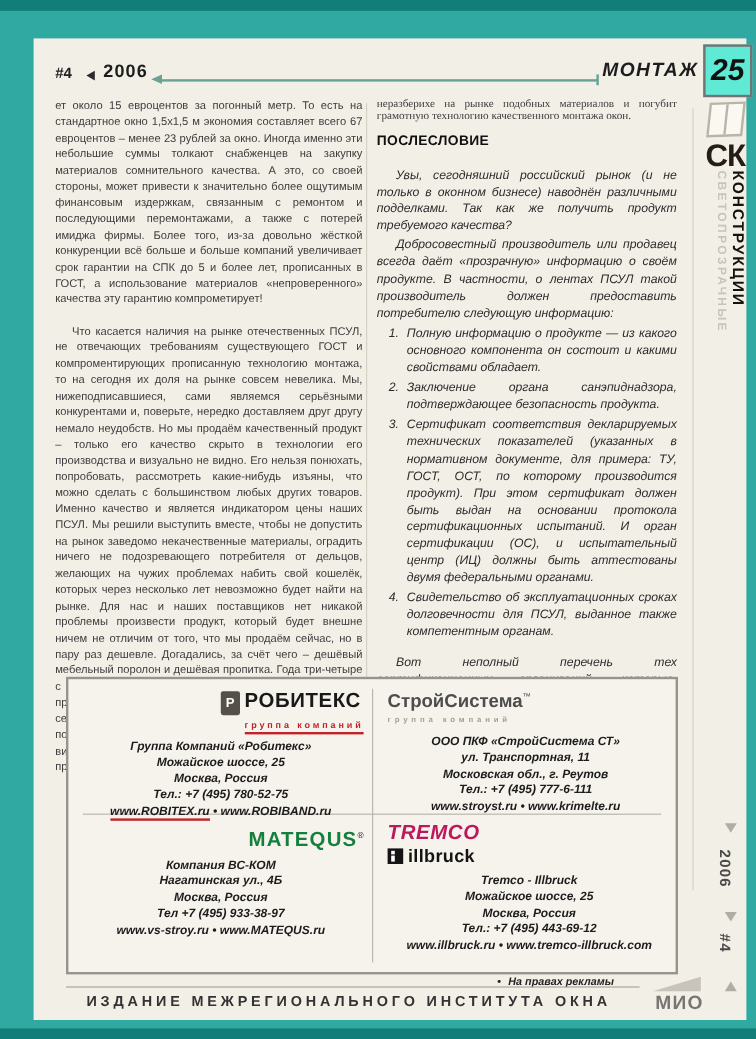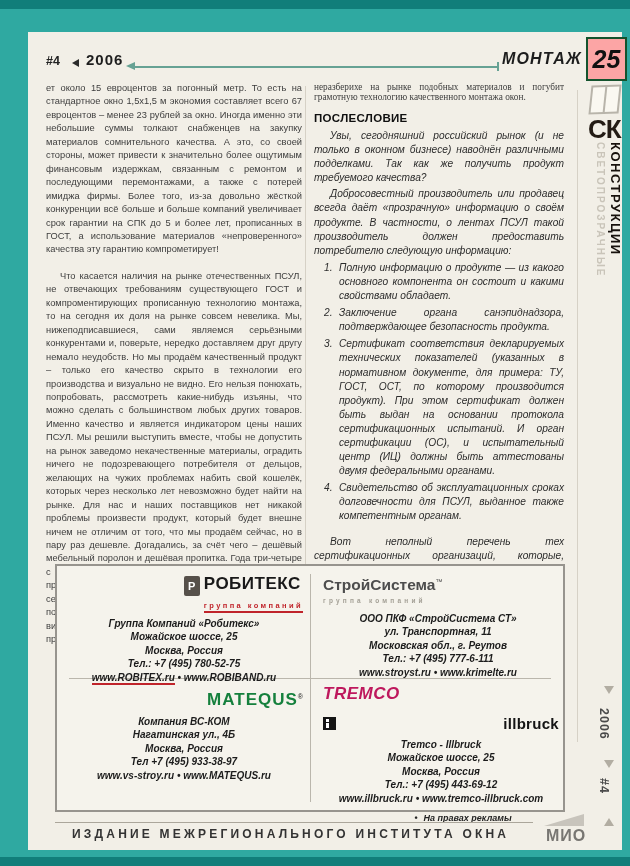--- a/index.html
+++ b/index.html
@@ -20,8 +20,8 @@
   .hdr-line-tick{position:absolute;left:469px;top:30px;width:2px;height:9px;background:#67a294;}
   .hdr-section{position:absolute;left:430px;top:18px;width:124px;text-align:right;
             font-style:italic;font-weight:800;font-size:16px;letter-spacing:1.2px;color:#1d1d1d;}
-  .pagebox{position:absolute;left:558px;top:5px;width:37px;height:40px;background:#fca5a5;
-            border:2px solid #14532d;display:flex;align-items:center;justify-content:center;
+  .pagebox{position:absolute;left:558px;top:5px;width:37px;height:40px;background:#5eead4;
+            border:2px solid #737373;display:flex;align-items:center;justify-content:center;
             font-style:italic;font-weight:900;font-size:25px;color:#111;}
   .window-icon{position:absolute;left:562px;top:53px;width:26px;height:25px;background:#faf8f1;
             border:2px solid #b8b4aa;transform:skewX(-8deg) rotate(-2deg);}

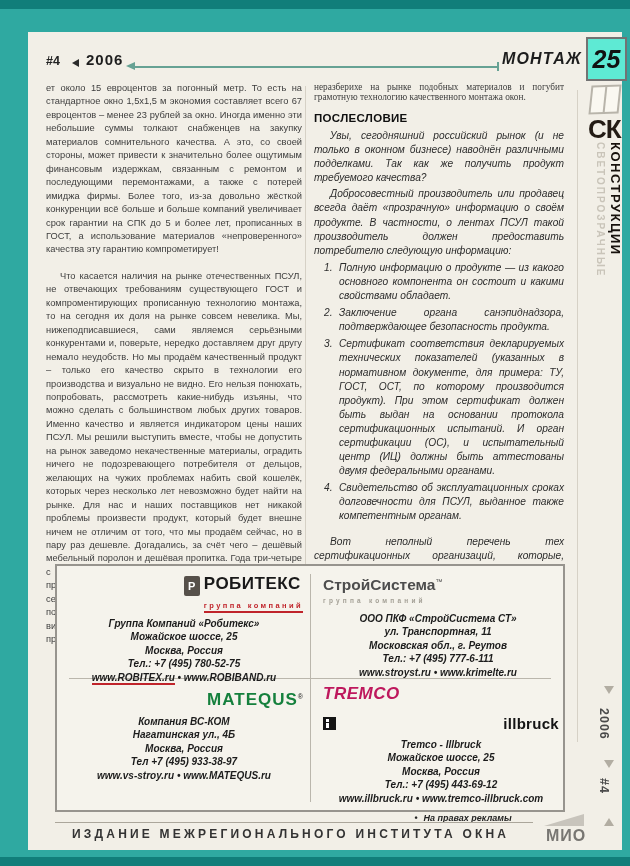--- a/index.html
+++ b/index.html
@@ -48,7 +48,7 @@
   .rc-heading{margin-top:10px;font-weight:800;font-size:11.5px;letter-spacing:.3px;color:#0f0f0f;}
   .rc-para{font-style:italic;font-size:10.2px;line-height:14.1px;color:#2c2c2c;
             text-align:justify;text-indent:16px;margin-top:2px;}
-  .rc-para.first{margin-top:5px;}
+  .rc-para.first{margin-top:16px;}
   .rc-list{margin-top:3px;}
   .rc-li{display:flex;font-style:italic;font-size:10.2px;line-height:14.1px;color:#2c2c2c;
             margin-top:3px;padding-left:10px;}

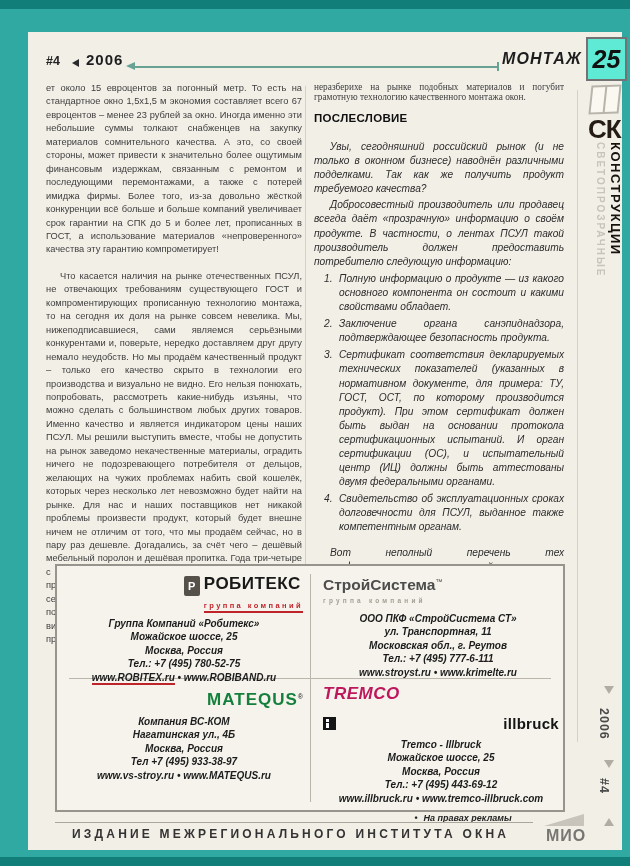--- a/index.html
+++ b/index.html
@@ -83,7 +83,7 @@
   .ad-matequs .ad-lines{margin-top:5px;}
   .ad-tremco{left:266px;top:118px;width:236px;text-align:left;}
   .tr-top{font-style:italic;font-weight:900;font-size:17px;letter-spacing:.5px;color:#be185d;}
-  .tr-row{display:flex;align-items:center;gap:4px;margin-top:11px;justify-content:space-between;}
+  .tr-row{display:flex;align-items:center;gap:4px;margin-top:1px;}
   .tr-icon{width:13px;height:13px;background:#141414;position:relative;}
   .tr-icon .dot{position:absolute;left:3px;top:2px;width:3px;height:3px;background:#fff;}
   .tr-icon .bar{position:absolute;left:3px;top:6px;width:3px;height:5px;background:#fff;}

